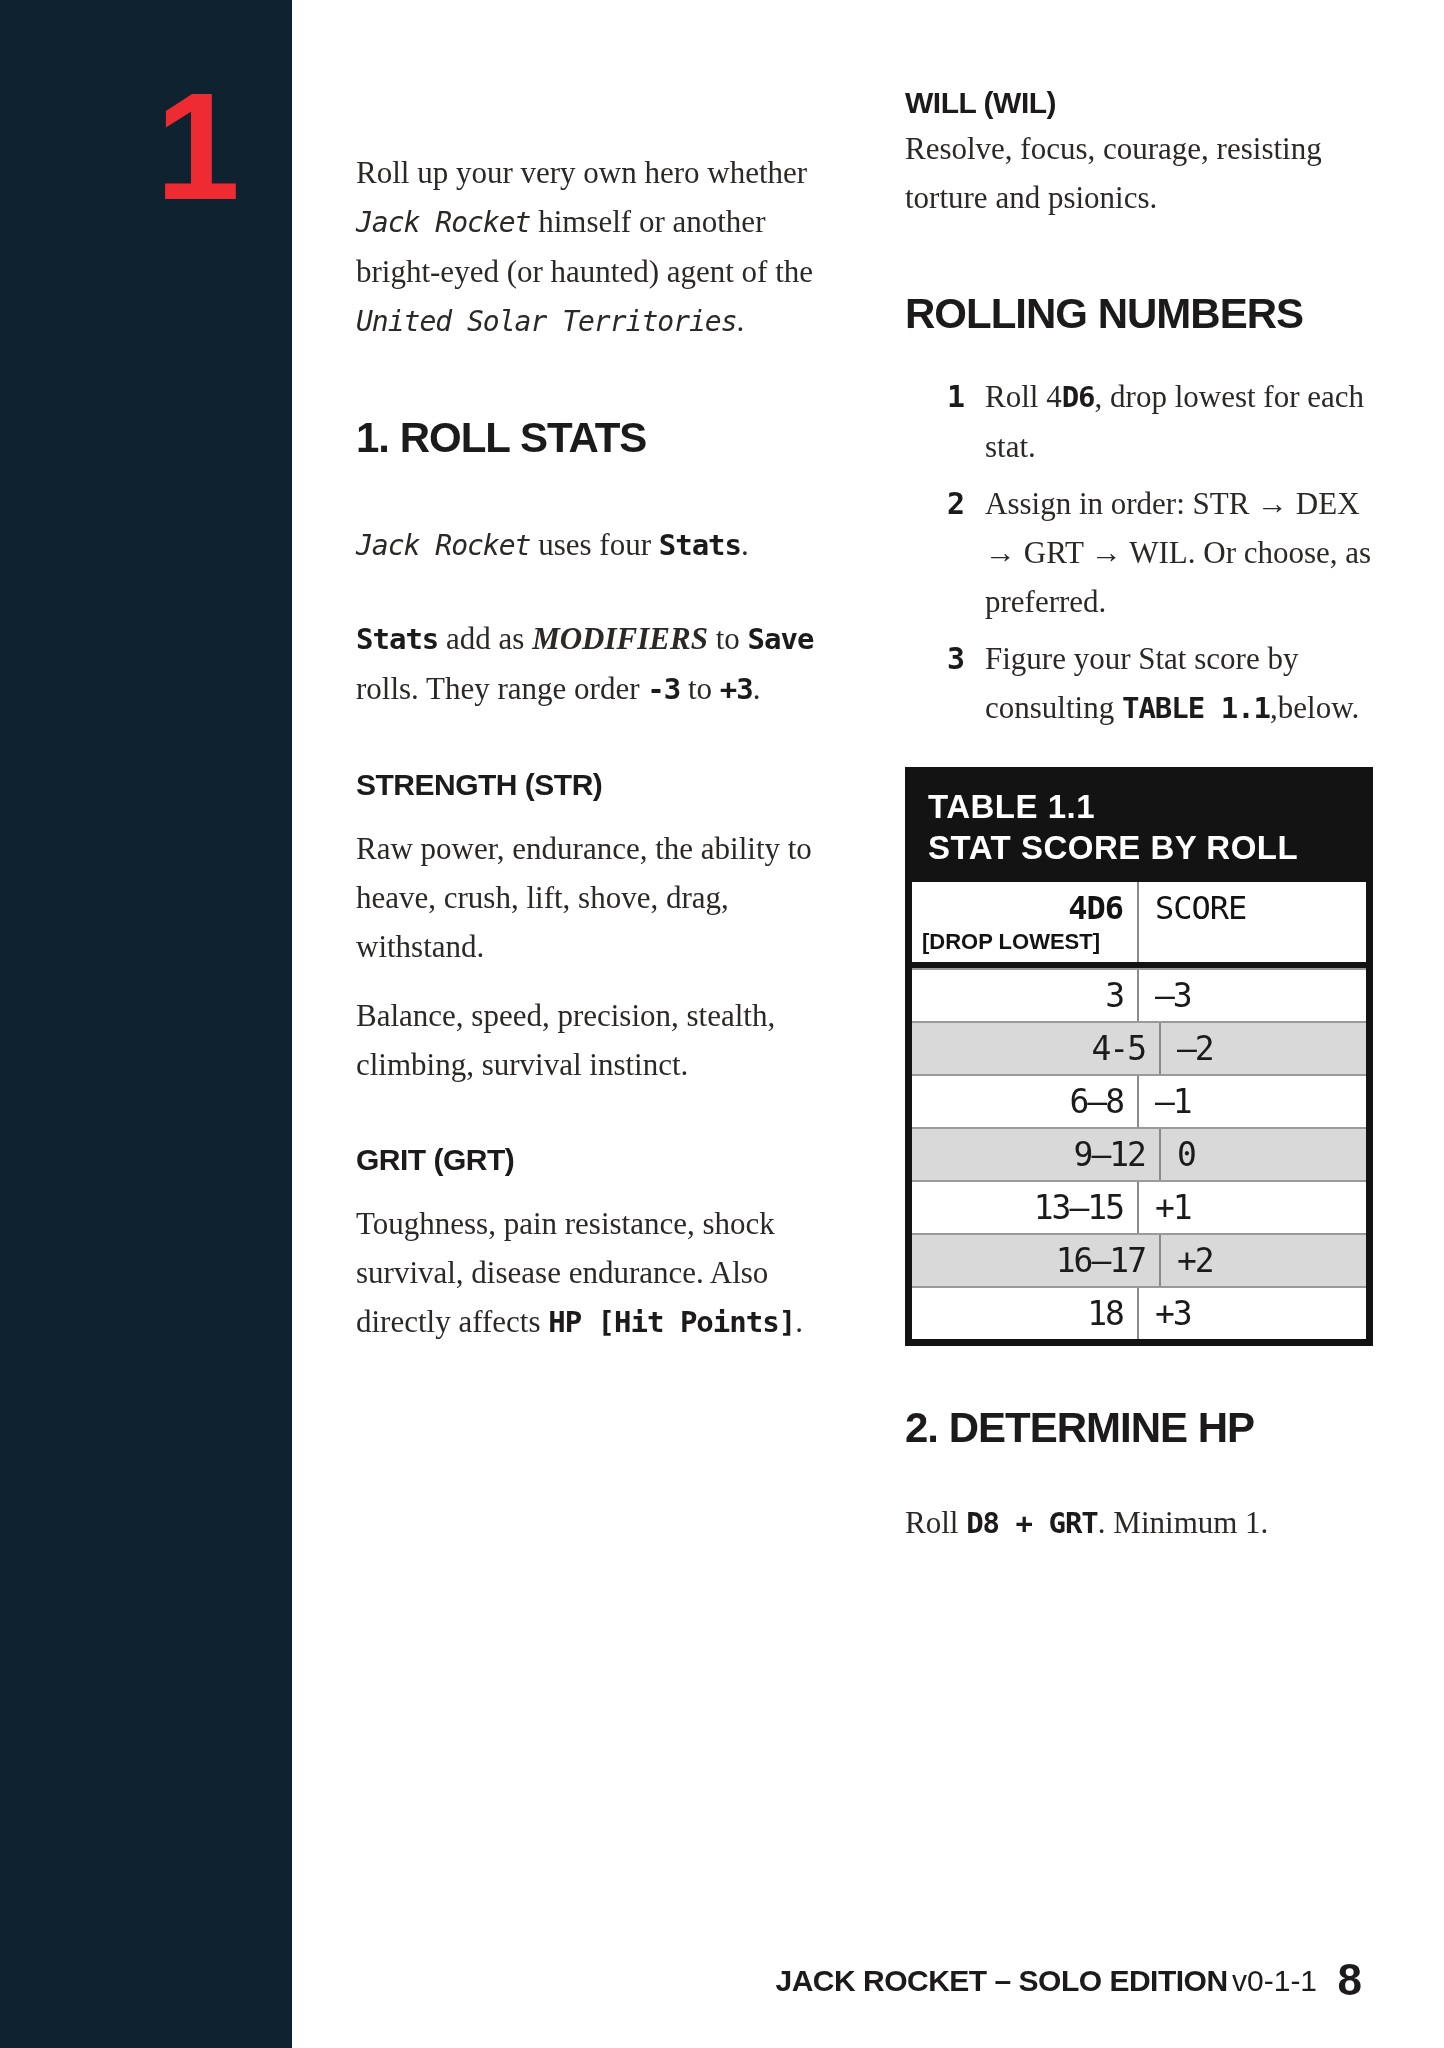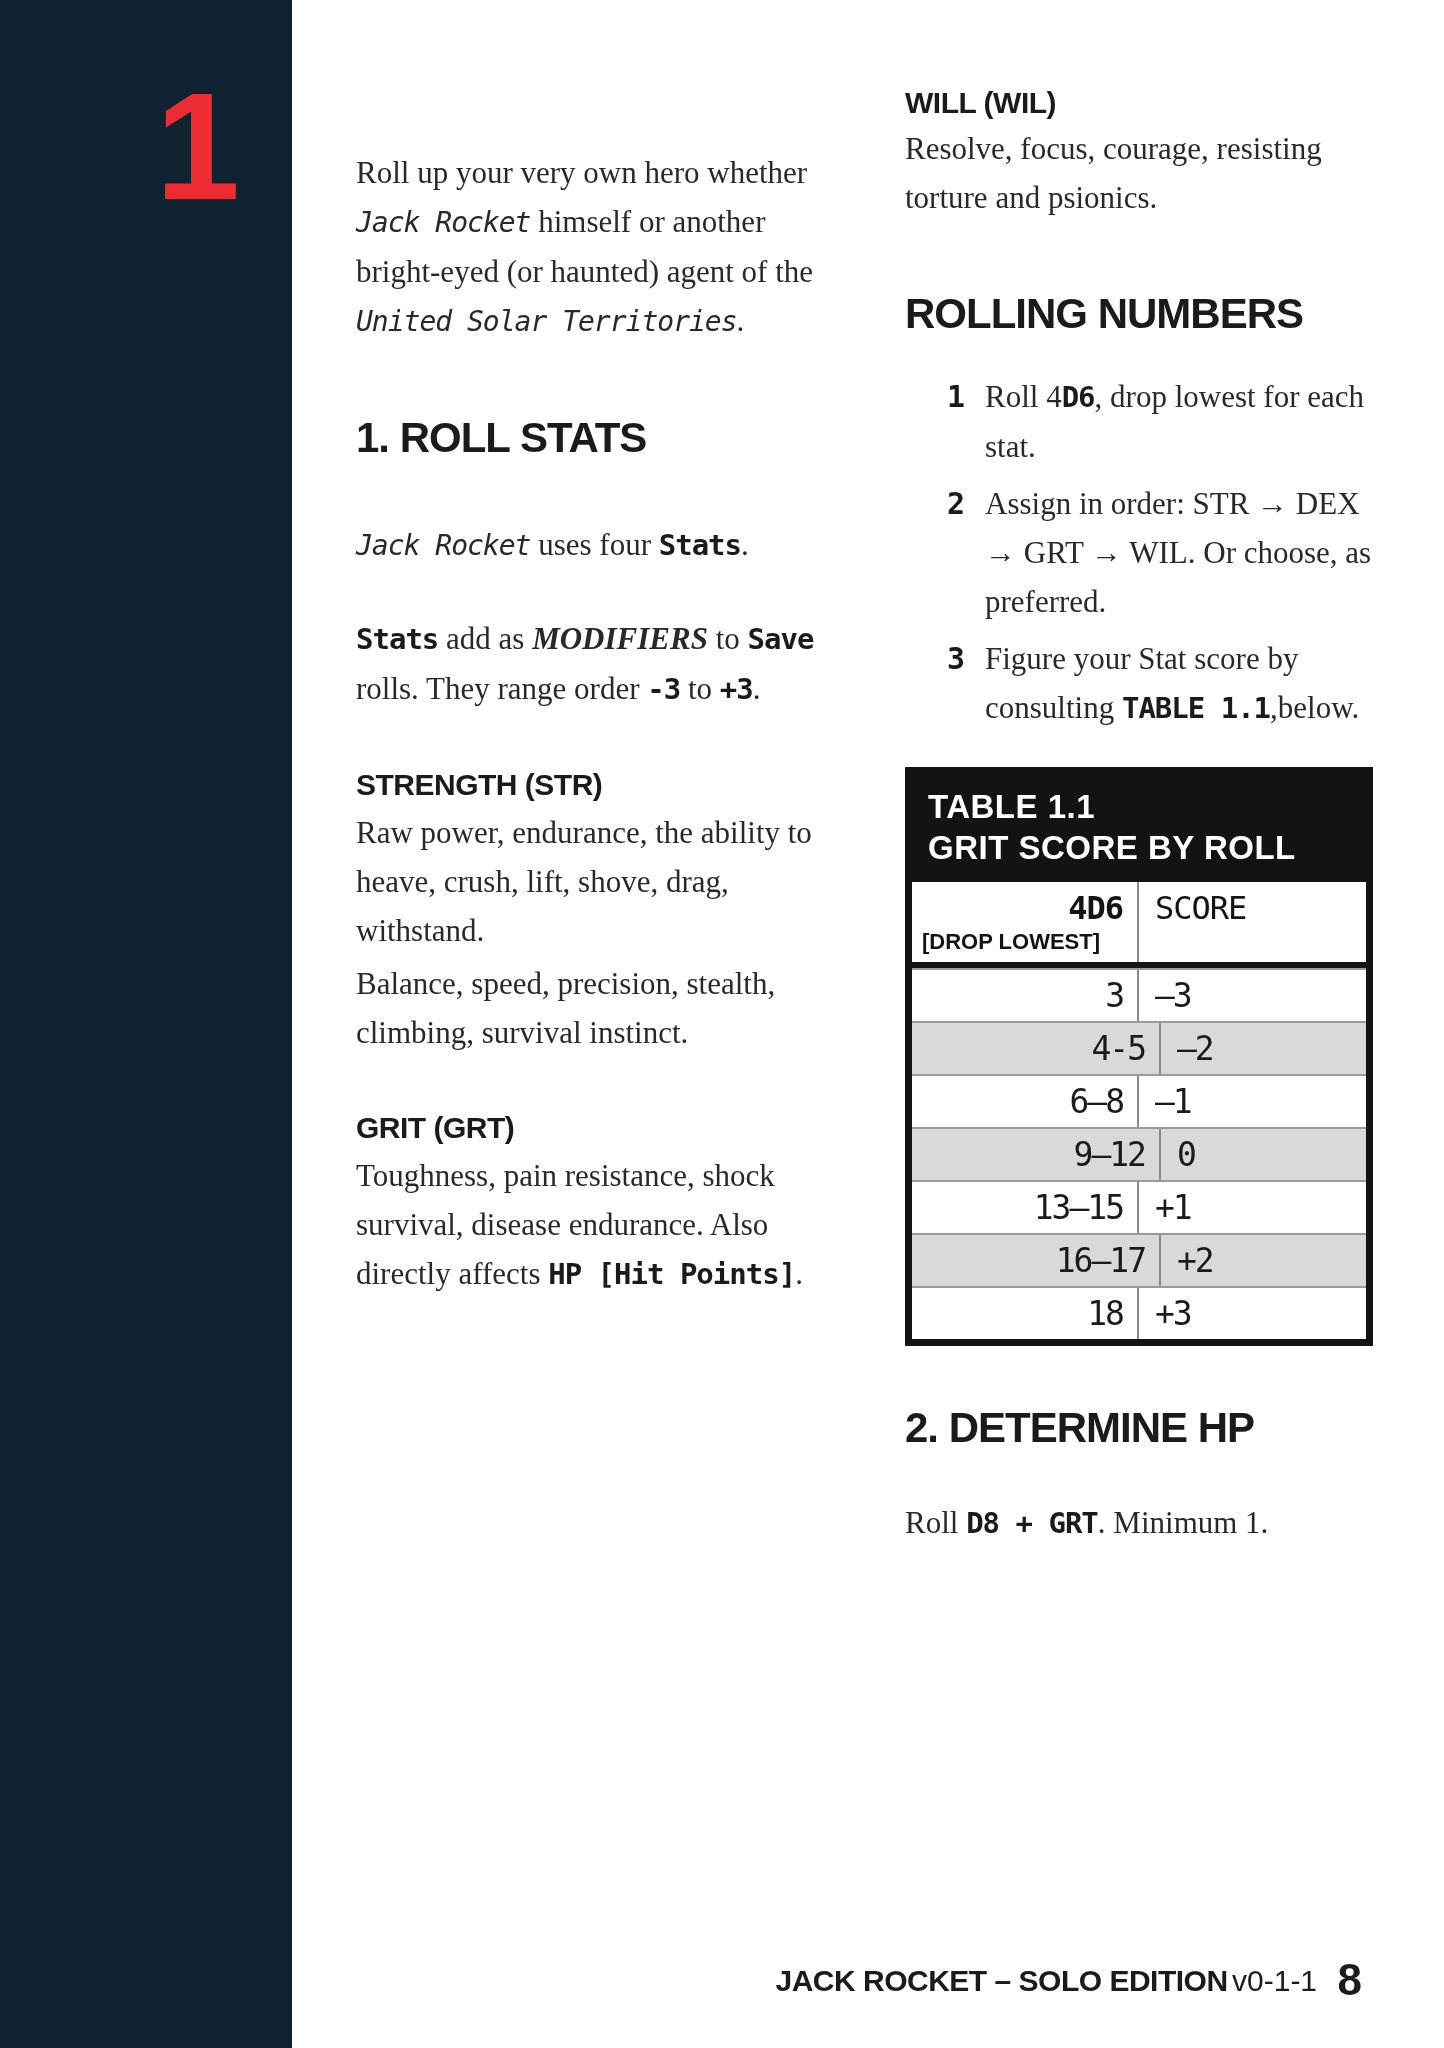--- a/index.html
+++ b/index.html
@@ -53,7 +53,7 @@
   .mt-uses { margin-top:58px; }
   .mt-para { margin-top:44px; }
   .mt-stat { margin-top:52px; }
-  .stat-desc { margin-top:4px; }
+  .stat-desc { margin-top:20px; }
   .mt-will-desc { margin-top:2px; }
   .rolling-list { margin-top:34px; }
   .roll-item { display:flex; margin-top:8px; padding-left:42px; }

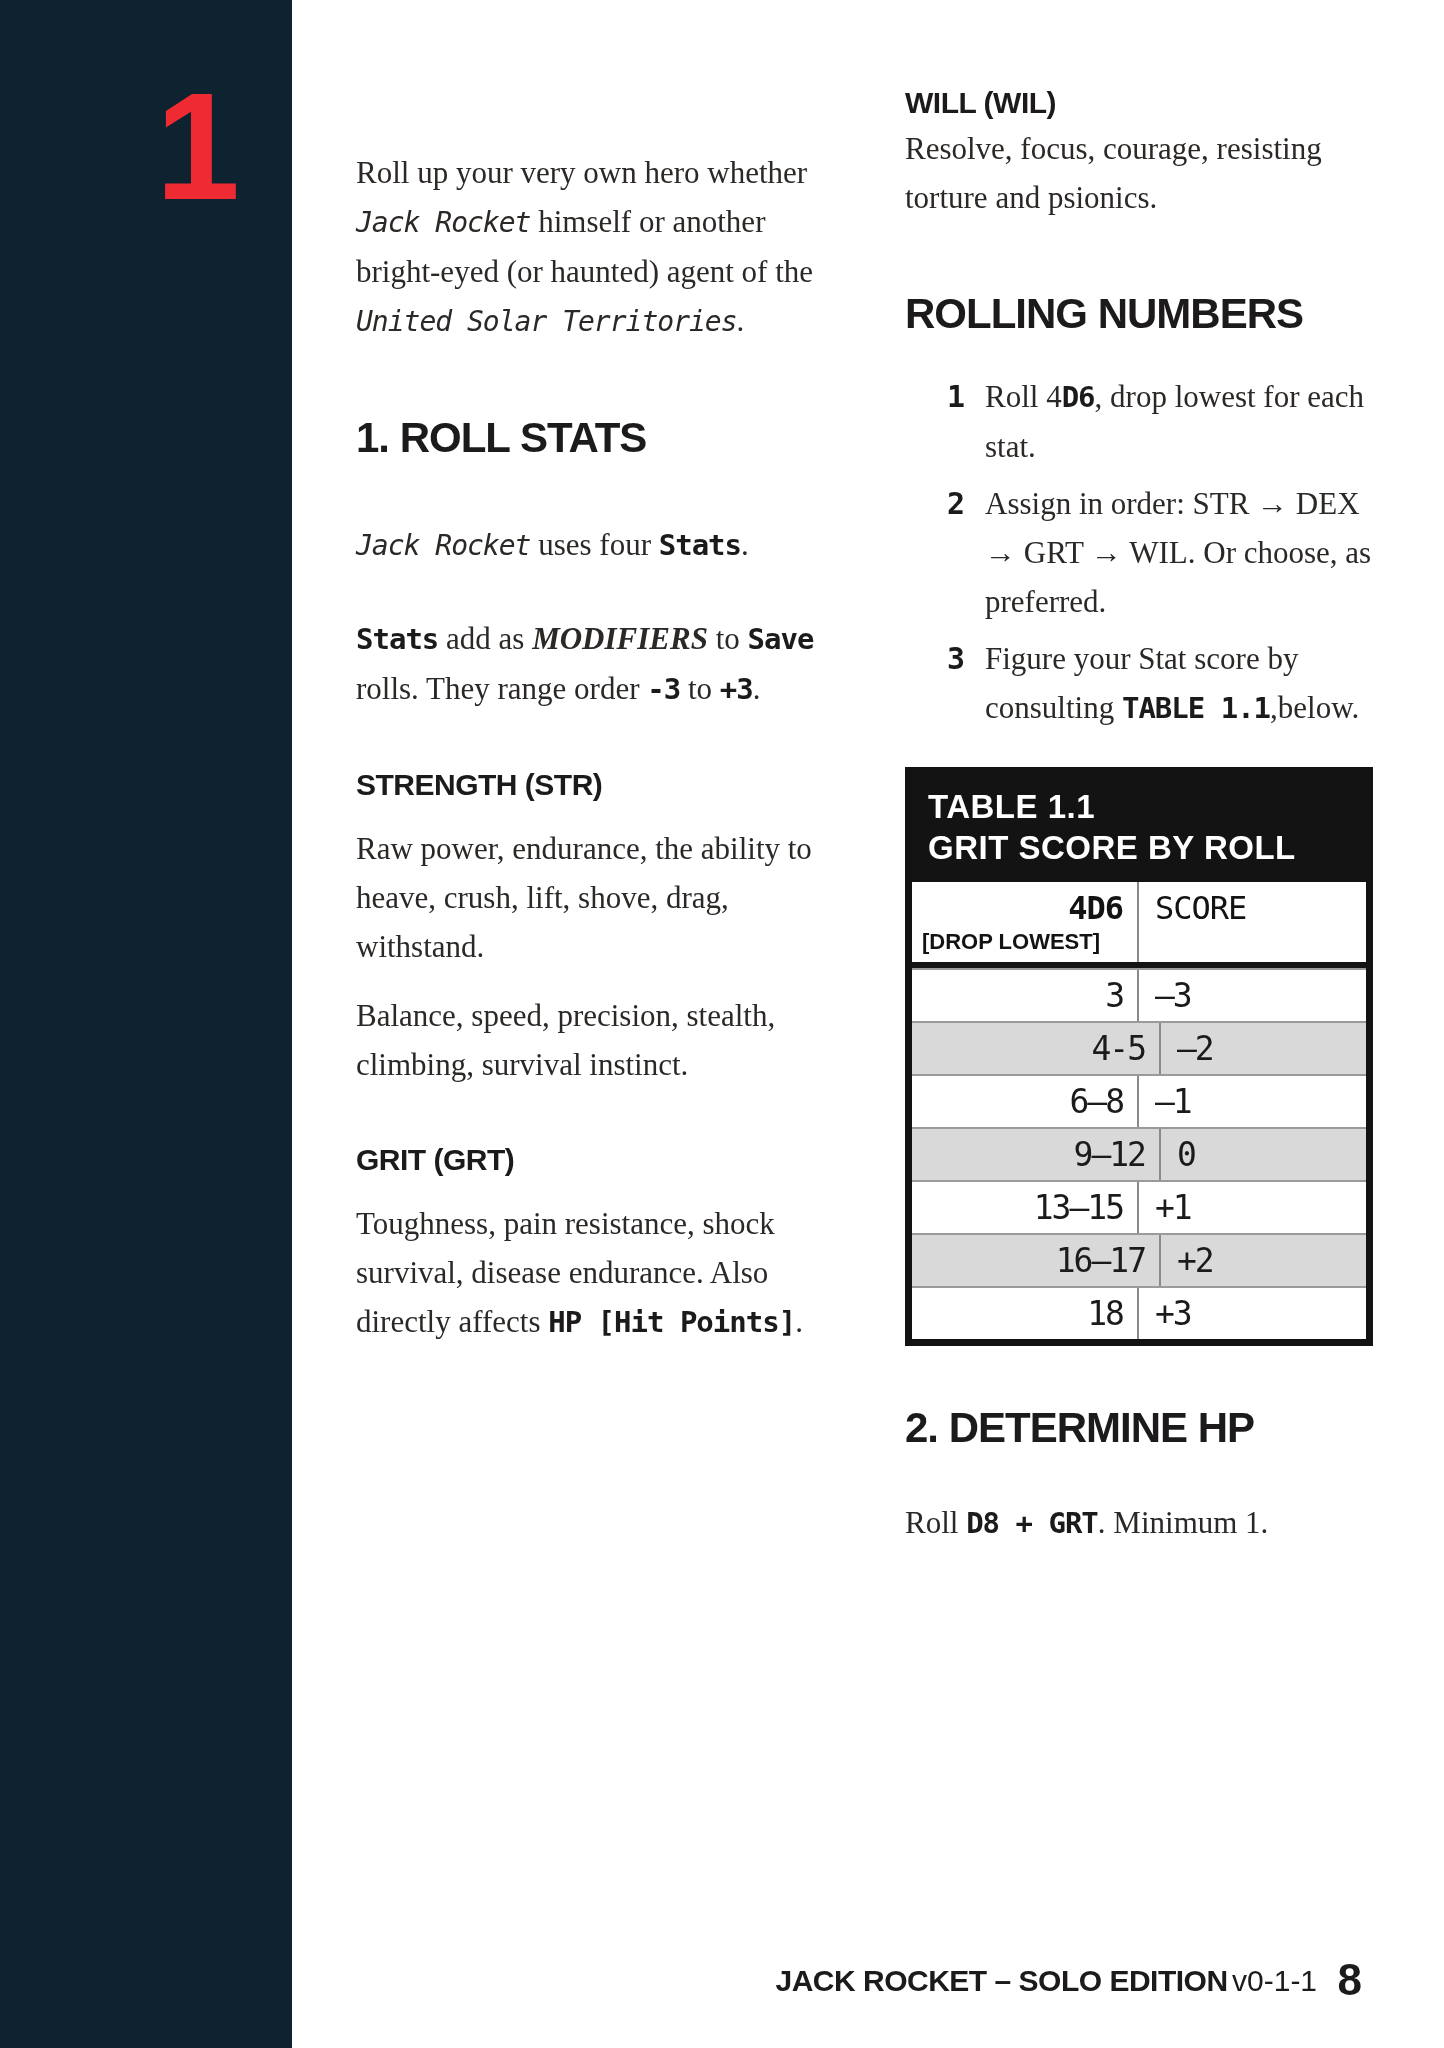--- a/index.html
+++ b/index.html
@@ -169,7 +169,7 @@
     <div class="stat-table">
       <div class="table-head">
         <div>TABLE 1.1</div>
-        <div>GRIT SCORE BY ROLL</div>
+        <div>STAT SCORE BY ROLL</div>
       </div>
       <div class="col-headers">
         <div class="c1">

